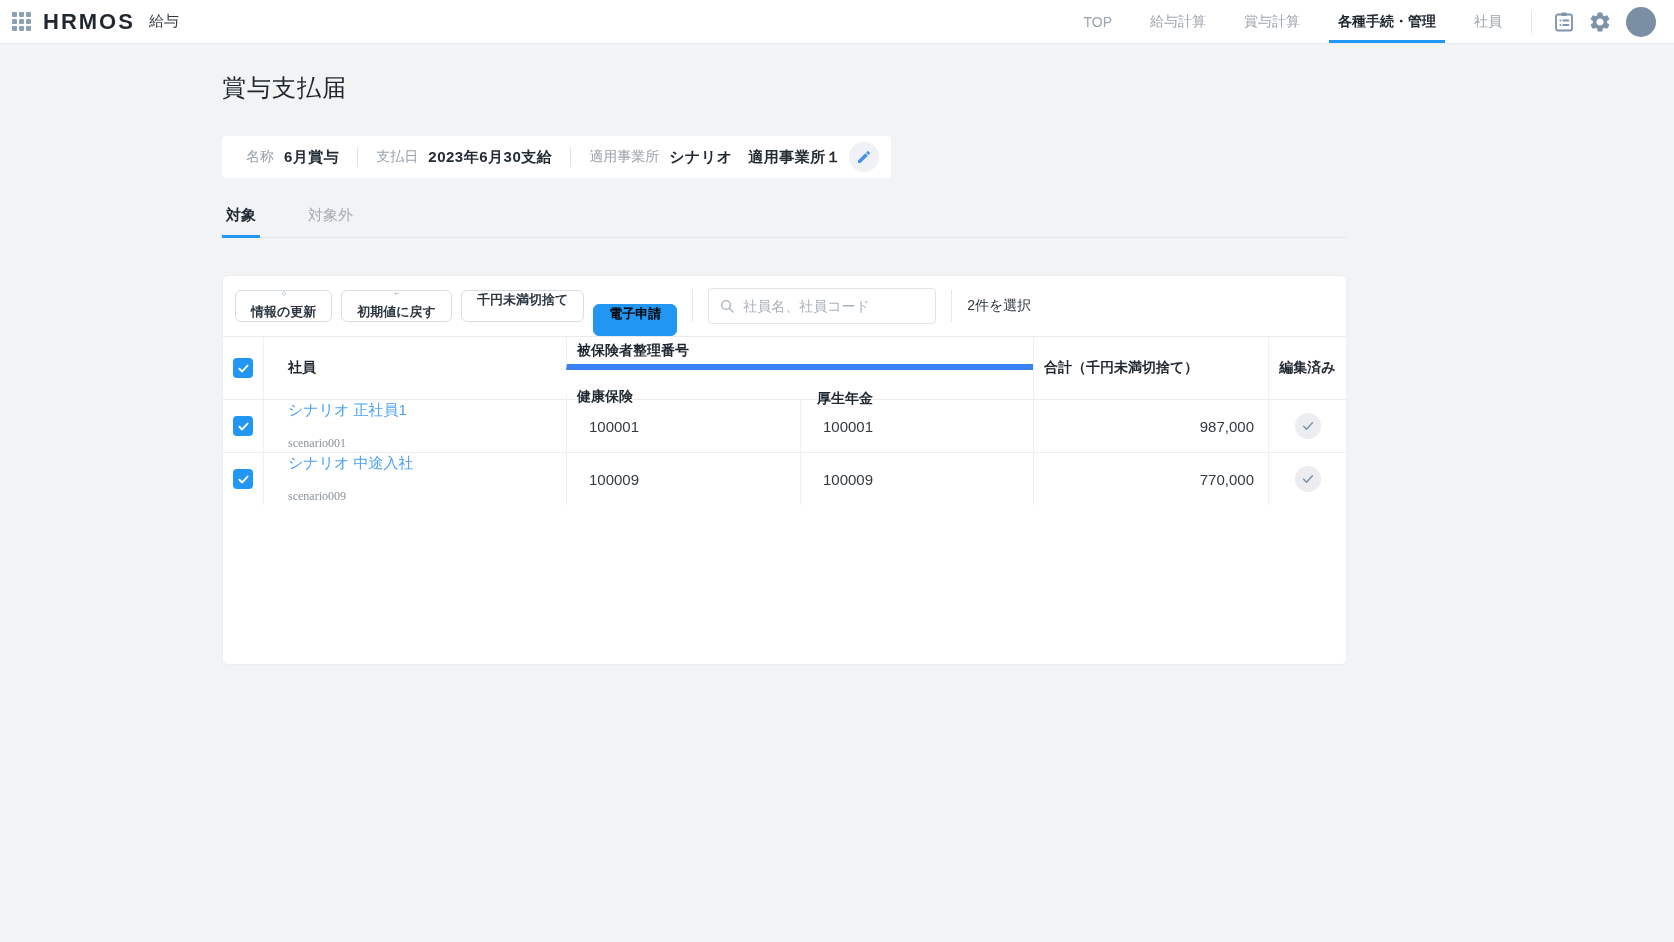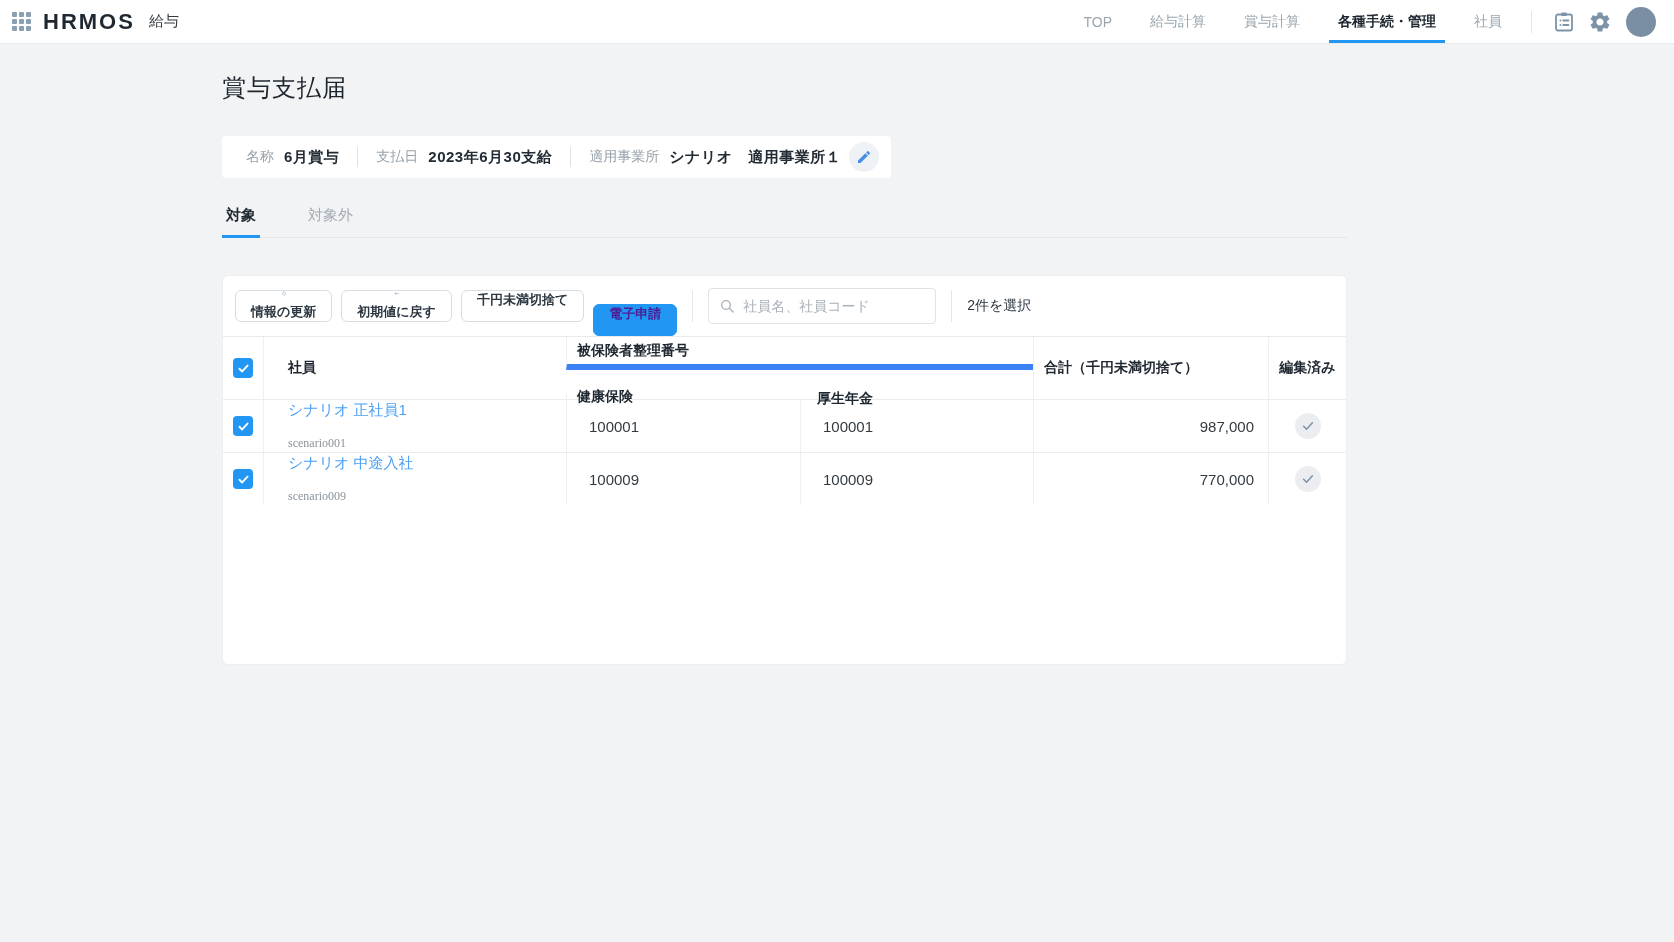--- a/index.html
+++ b/index.html
@@ -110,7 +110,7 @@
     cursor: pointer; margin-right: 9px; flex-direction: column;
   }
   .tb-btn.primary {
-    background: #2196f3; border-color: #2196f3; color: #4c1d95; margin-right: 0; margin-top: 28px;
+    background: #2196f3; border-color: #2196f3; color: #000000; margin-right: 0; margin-top: 28px;
   }
   .tb-divider { width: 1px; height: 32px; background: #e3e6ea; margin: 0 15px; }
   .search-box { position: relative; display: inline-flex; align-items: center; }

